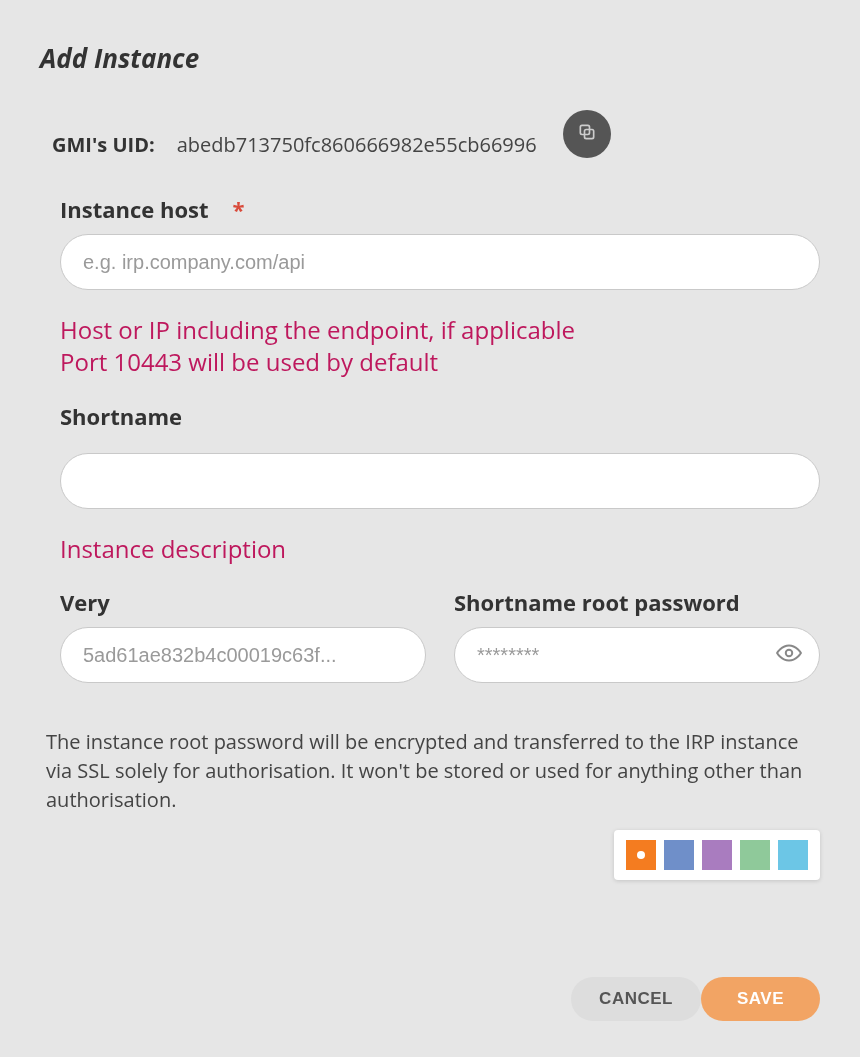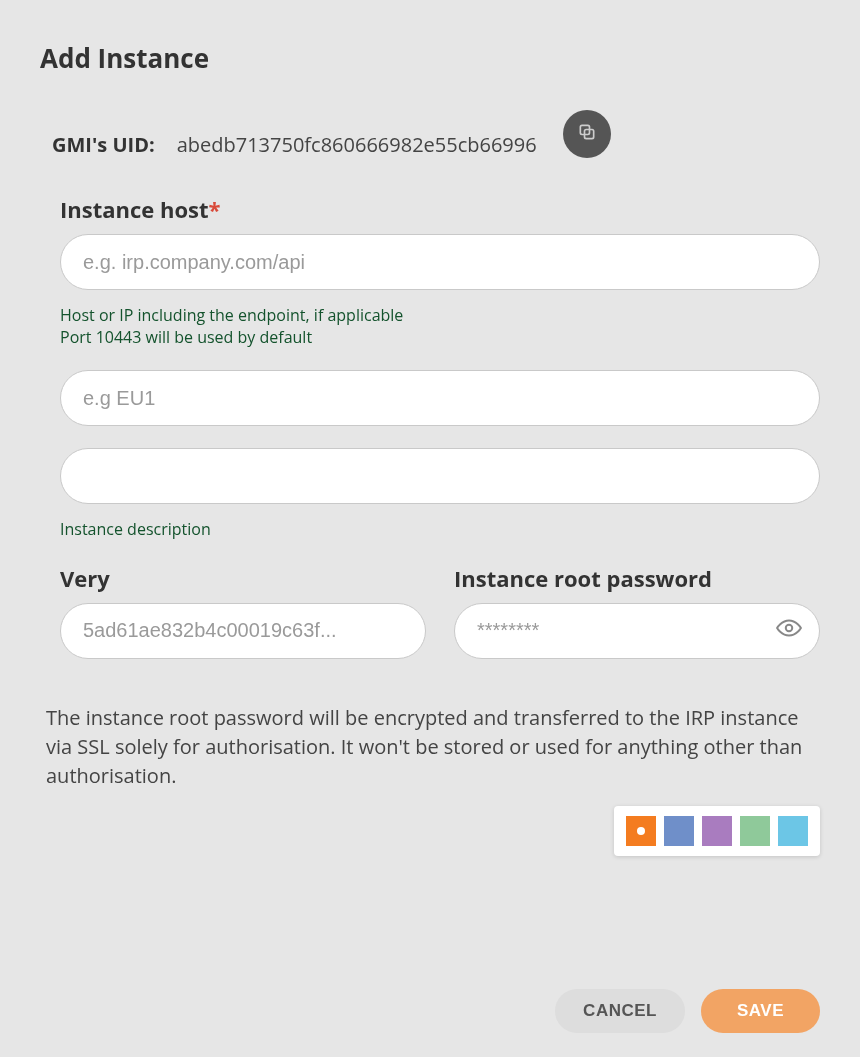--- a/index.html
+++ b/index.html
@@ -15,6 +15,7 @@
     font-weight: 700;
     color: #333;
     margin-bottom: 34px;
+    font-style: italic;
   }
   .uid-row {
     display: flex;

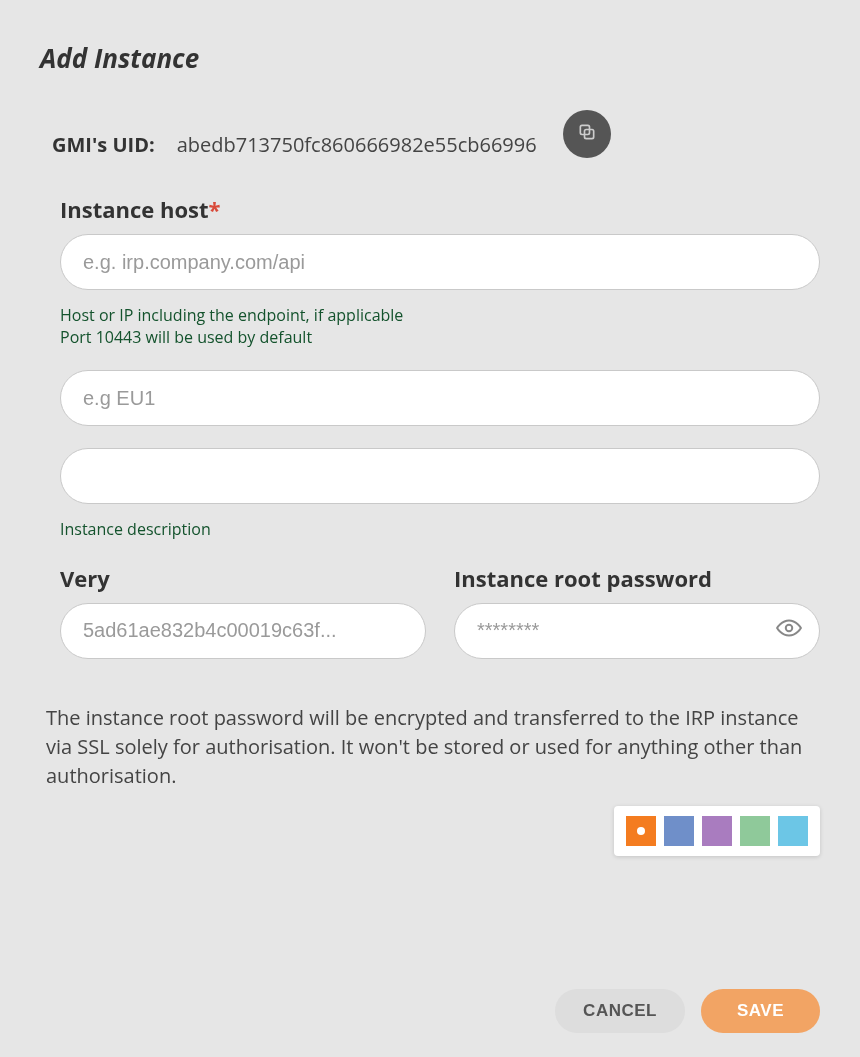--- a/index.html
+++ b/index.html
@@ -51,7 +51,7 @@
     font-weight: 700;
     color: #333;
     margin-bottom: 10px;
-    display: flex; align-items: center; gap: 0;
+    display: flex; align-items: center; gap: 24px;
   }
   .req { color: #d94a3a; font-weight: 700; font-size: 22px; }
   .helper {

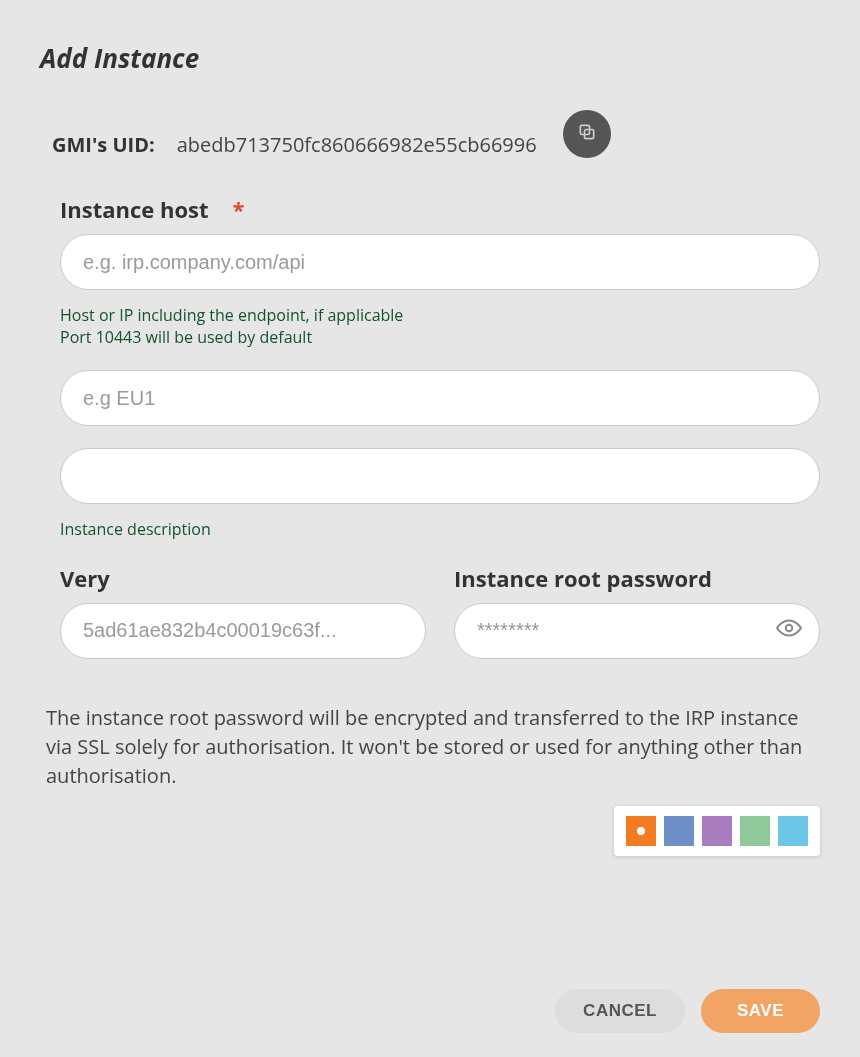--- a/index.html
+++ b/index.html
@@ -55,9 +55,9 @@
   }
   .req { color: #d94a3a; font-weight: 700; font-size: 22px; }
   .helper {
-    font-size: 16px;
-    color: #14532d;
-    margin-top: 15px;
+    font-size: 24px;
+    color: #be185d;
+    margin-top: 24px;
     line-height: 1.35;
   }
 

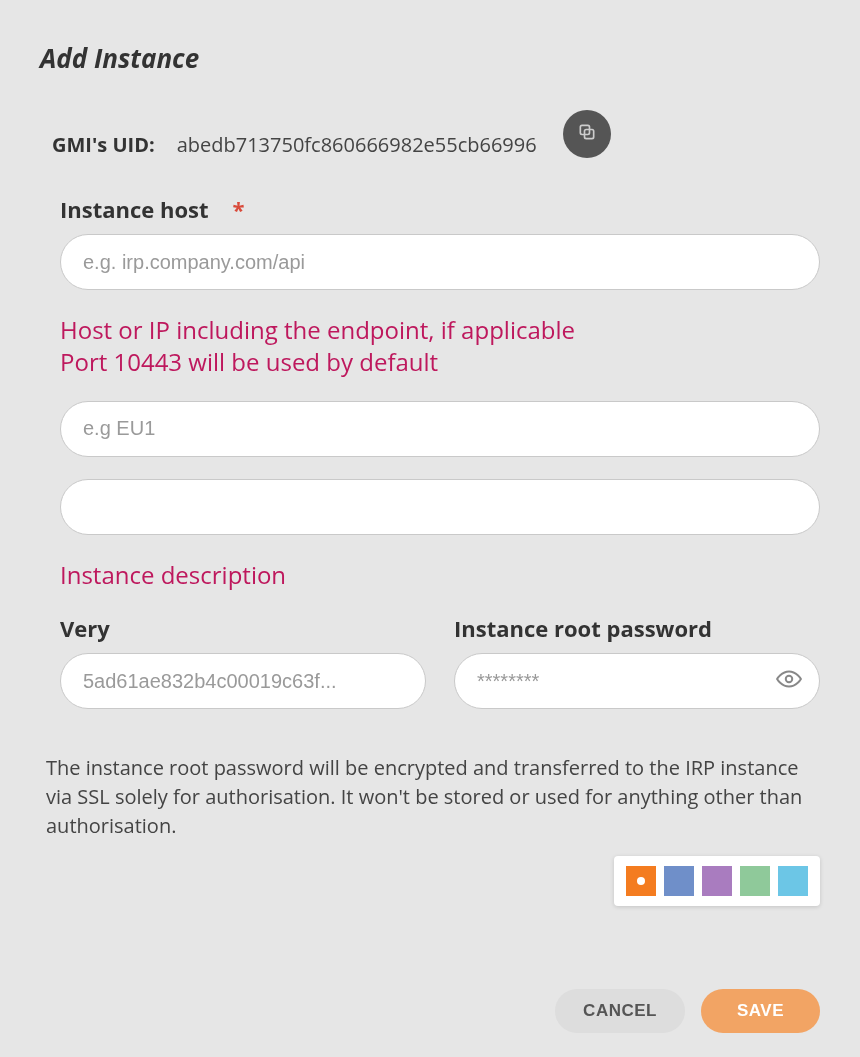--- a/index.html
+++ b/index.html
@@ -184,6 +184,9 @@
   </div>
 
   <div class="field">
+    <div class="field-label">
+      <span>Shortname</span>
+    </div>
     <input class="input" type="text" placeholder="e.g EU1" style="">
   </div>
 

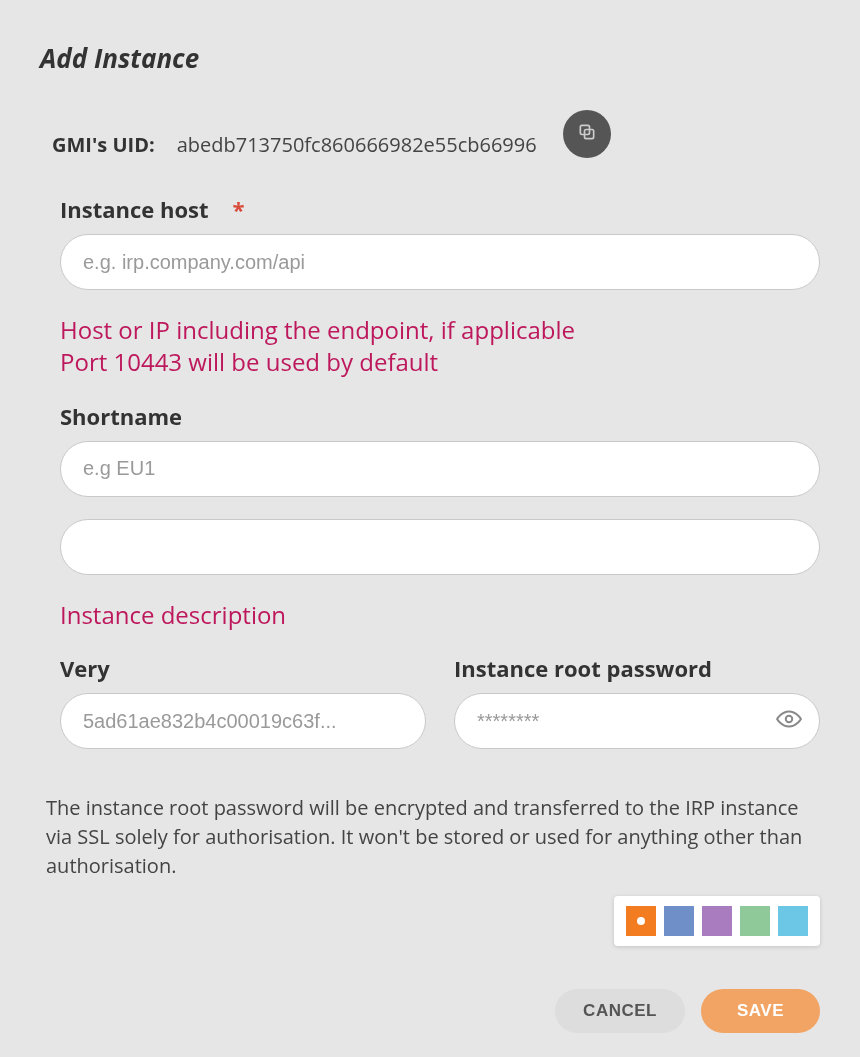--- a/index.html
+++ b/index.html
@@ -187,7 +187,6 @@
     <div class="field-label">
       <span>Shortname</span>
     </div>
-    <input class="input" type="text" placeholder="e.g EU1" style="">
   </div>
 
   <div class="field">

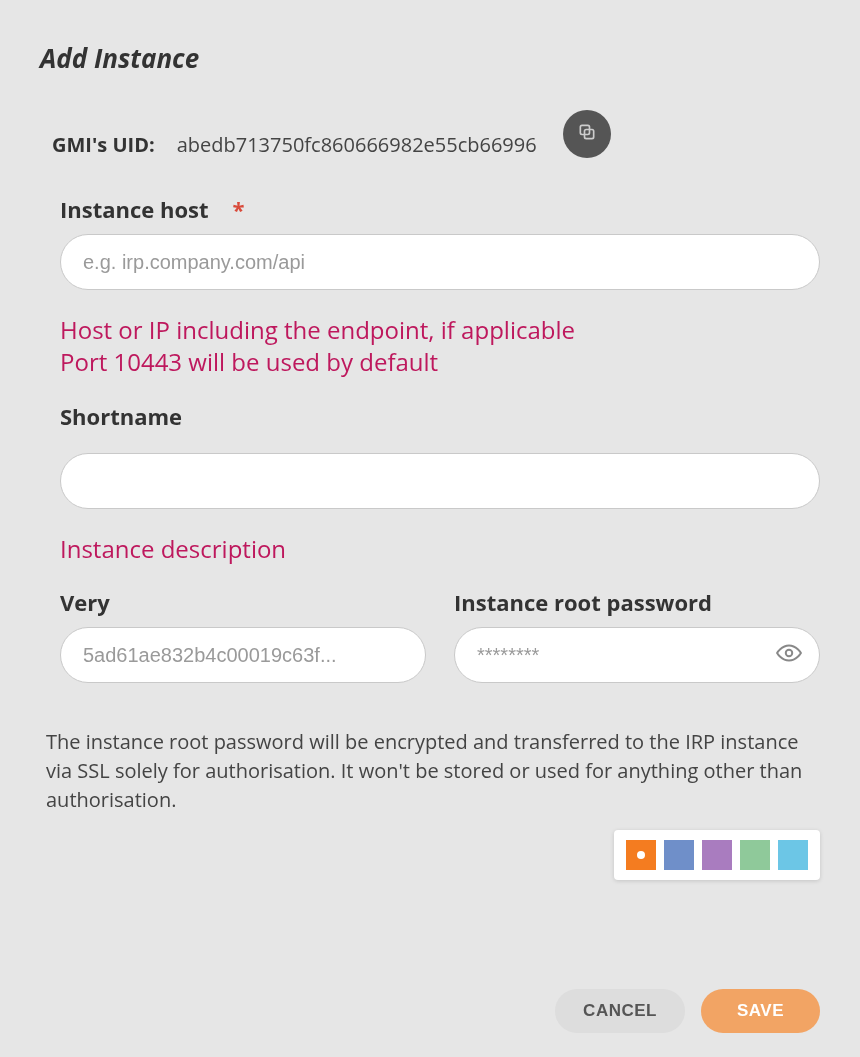--- a/index.html
+++ b/index.html
@@ -203,7 +203,7 @@
     </div>
     <div class="col field">
       <div class="field-label">
-        <span>Instance root password</span>
+        <span>Shortname root password</span>
       </div>
       <div class="pw-wrap">
         <input class="input" type="password" style="padding-right: 52px;" placeholder="********">

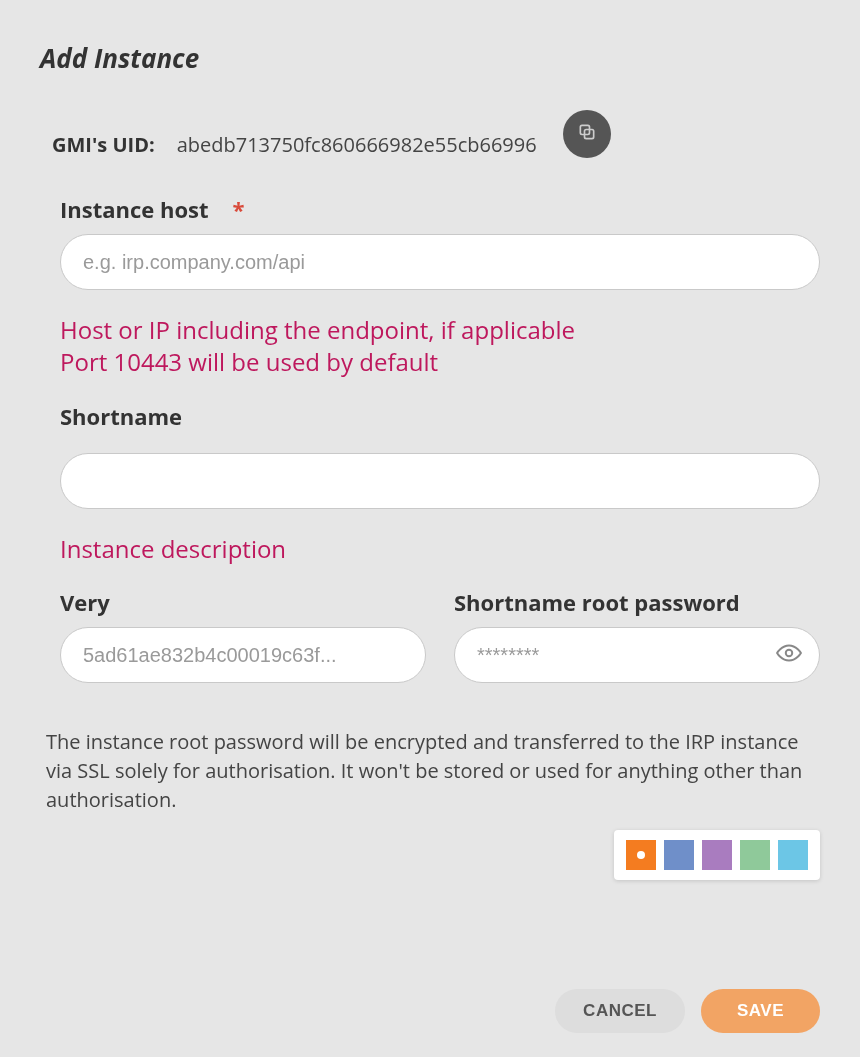--- a/index.html
+++ b/index.html
@@ -127,9 +127,8 @@
   .actions {
     position: absolute;
     right: 40px;
-    bottom: 24px;
-    display: flex;
-    gap: 16px;
+    bottom: 36px;
+    display: flex;
     align-items: center;
   }
   .btn {

